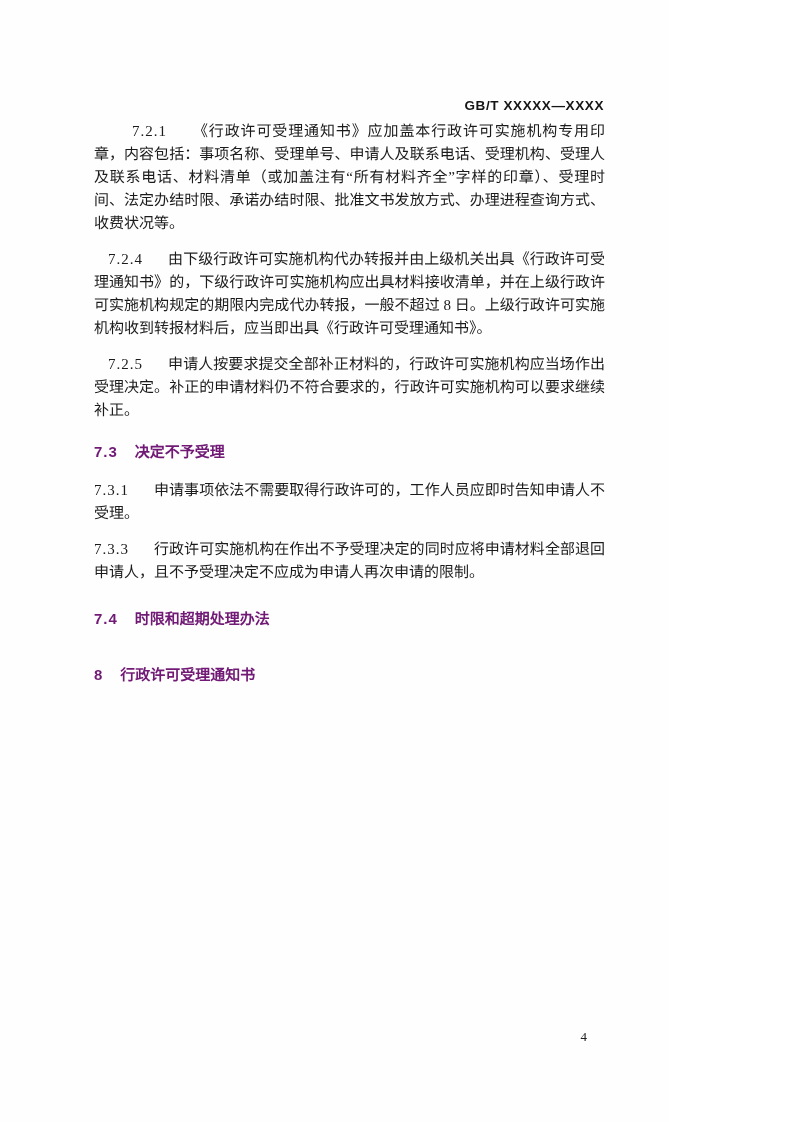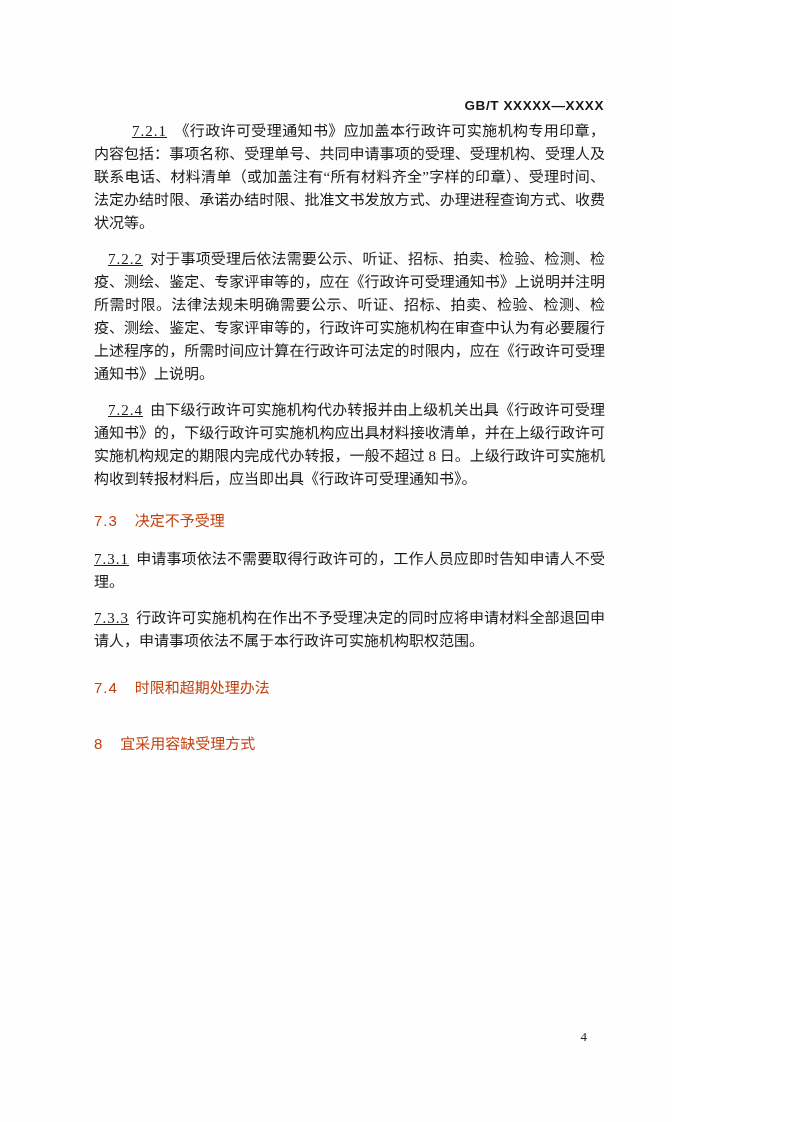--- a/index.html
+++ b/index.html
@@ -23,7 +23,7 @@
     font-size:15px;line-height:23px;
     text-align:justify;
   }
-  .para .c-num{margin-right:7px;letter-spacing:1px;text-decoration:underline;}
+  .para .c-num{margin-right:25px;letter-spacing:1px;}
   .indent-lg{text-indent:38px;}
   .indent-sm{text-indent:14px;}
   .indent-0{text-indent:0;}

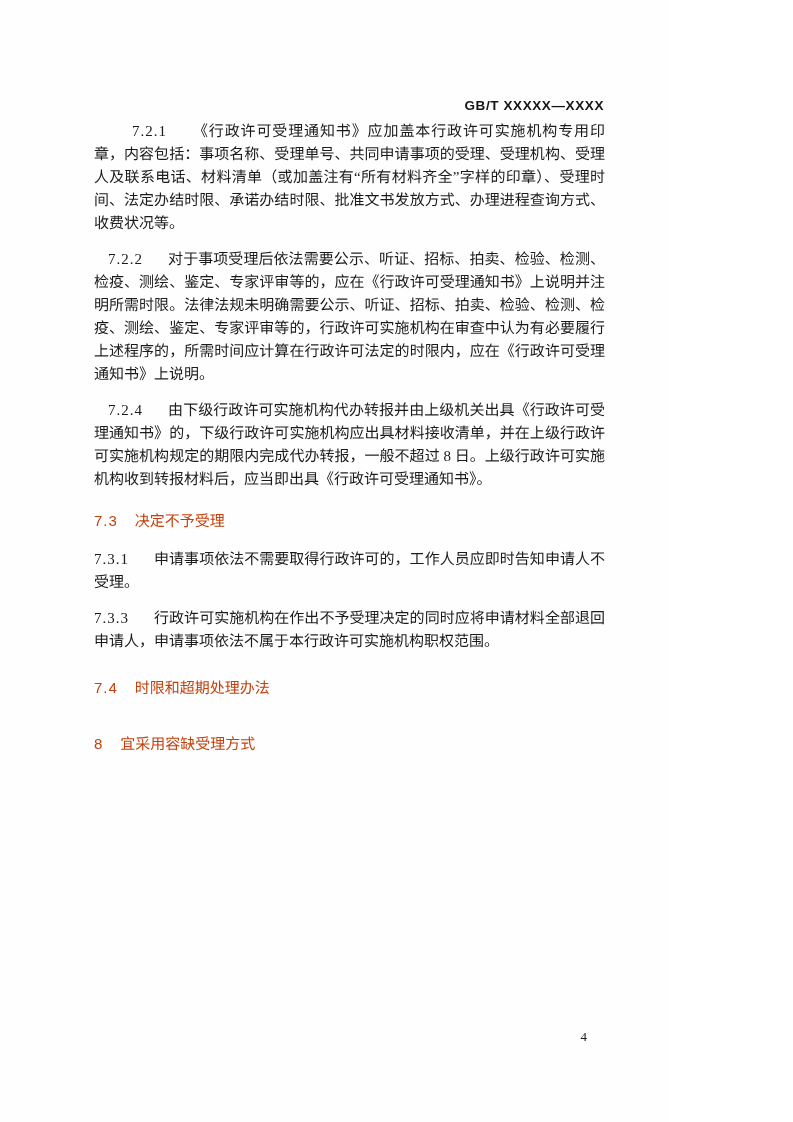--- a/index.html
+++ b/index.html
@@ -49,7 +49,7 @@
 
   <div class="std-header">GB/T XXXXX—XXXX</div>
 
-  <p class="para indent-lg"><span class="c-num">7.2.1</span><span class="c-text">《行政许可受理通知书》应加盖本行政许可实施机构专用印章，内容包括：事项名称、受理单号、共同申请事项的受理、受理机构、受理人及联系电话、材料清单（或加盖注有“所有材料齐全”字样的印章）、受理时间、法定办结时限、承诺办结时限、批准文书发放方式、办理进程查询方式、收费状况等。</span></p>
+  <p class="para indent-lg"><span class="c-num">7.2.1</span><span class="c-text">《行政许可受理通知书》应加盖本行政许可实施机构专用印章，内容包括：事项名称、受理单号、申请人及联系电话、受理机构、受理人及联系电话、材料清单（或加盖注有“所有材料齐全”字样的印章）、受理时间、法定办结时限、承诺办结时限、批准文书发放方式、办理进程查询方式、收费状况等。</span></p>
 
   <p class="para indent-sm"><span class="c-num">7.2.2</span><span class="c-text">对于事项受理后依法需要公示、听证、招标、拍卖、检验、检测、检疫、测绘、鉴定、专家评审等的，应在《行政许可受理通知书》上说明并注明所需时限。法律法规未明确需要公示、听证、招标、拍卖、检验、检测、检疫、测绘、鉴定、专家评审等的，行政许可实施机构在审查中认为有必要履行上述程序的，所需时间应计算在行政许可法定的时限内，应在《行政许可受理通知书》上说明。</span></p>
 

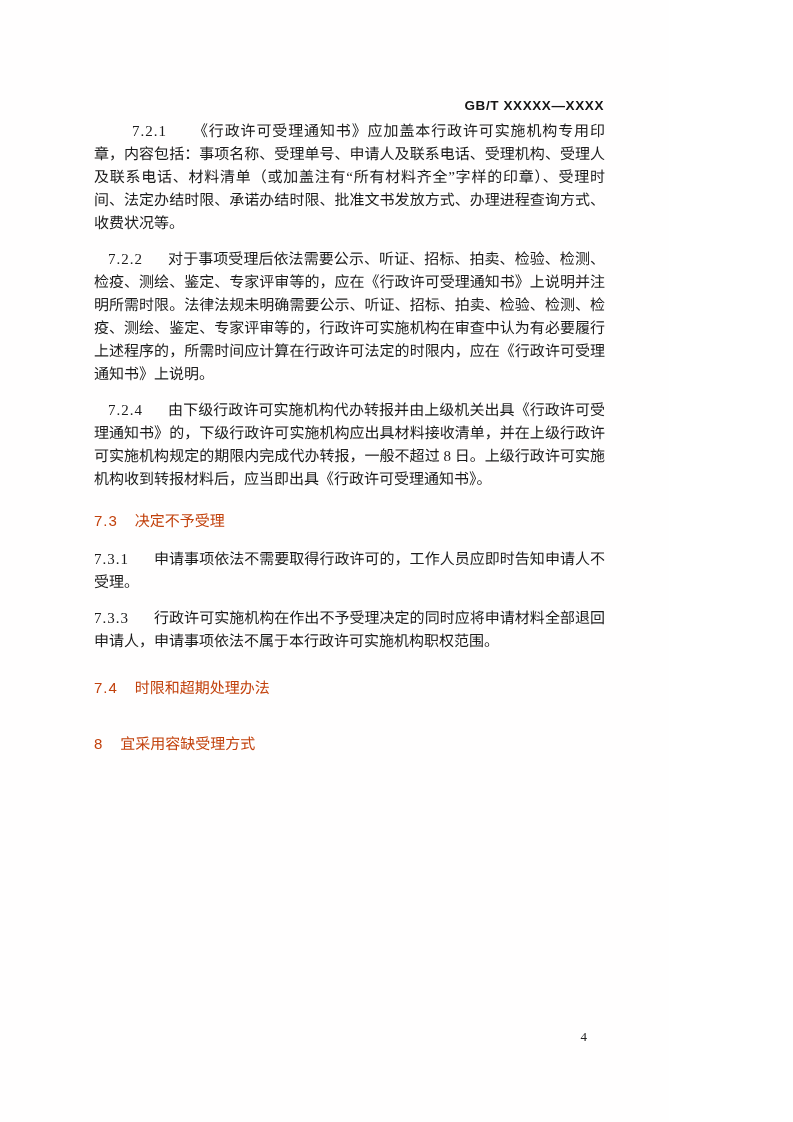--- a/index.html
+++ b/index.html
@@ -51,7 +51,6 @@
 
   <p class="para indent-lg"><span class="c-num">7.2.1</span><span class="c-text">《行政许可受理通知书》应加盖本行政许可实施机构专用印章，内容包括：事项名称、受理单号、申请人及联系电话、受理机构、受理人及联系电话、材料清单（或加盖注有“所有材料齐全”字样的印章）、受理时间、法定办结时限、承诺办结时限、批准文书发放方式、办理进程查询方式、收费状况等。</span></p>
 
-  <p class="para indent-sm"><span class="c-num">7.2.2</span><span class="c-text">对于事项受理后依法需要公示、听证、招标、拍卖、检验、检测、检疫、测绘、鉴定、专家评审等的，应在《行政许可受理通知书》上说明并注明所需时限。法律法规未明确需要公示、听证、招标、拍卖、检验、检测、检疫、测绘、鉴定、专家评审等的，行政许可实施机构在审查中认为有必要履行上述程序的，所需时间应计算在行政许可法定的时限内，应在《行政许可受理通知书》上说明。</span></p>
 
 
   <p class="para indent-sm"><span class="c-num">7.2.4</span><span class="c-text">由下级行政许可实施机构代办转报并由上级机关出具《行政许可受理通知书》的，下级行政许可实施机构应出具材料接收清单，并在上级行政许可实施机构规定的期限内完成代办转报，一般不超过 8 日。上级行政许可实施机构收到转报材料后，应当即出具《行政许可受理通知书》。</span></p>

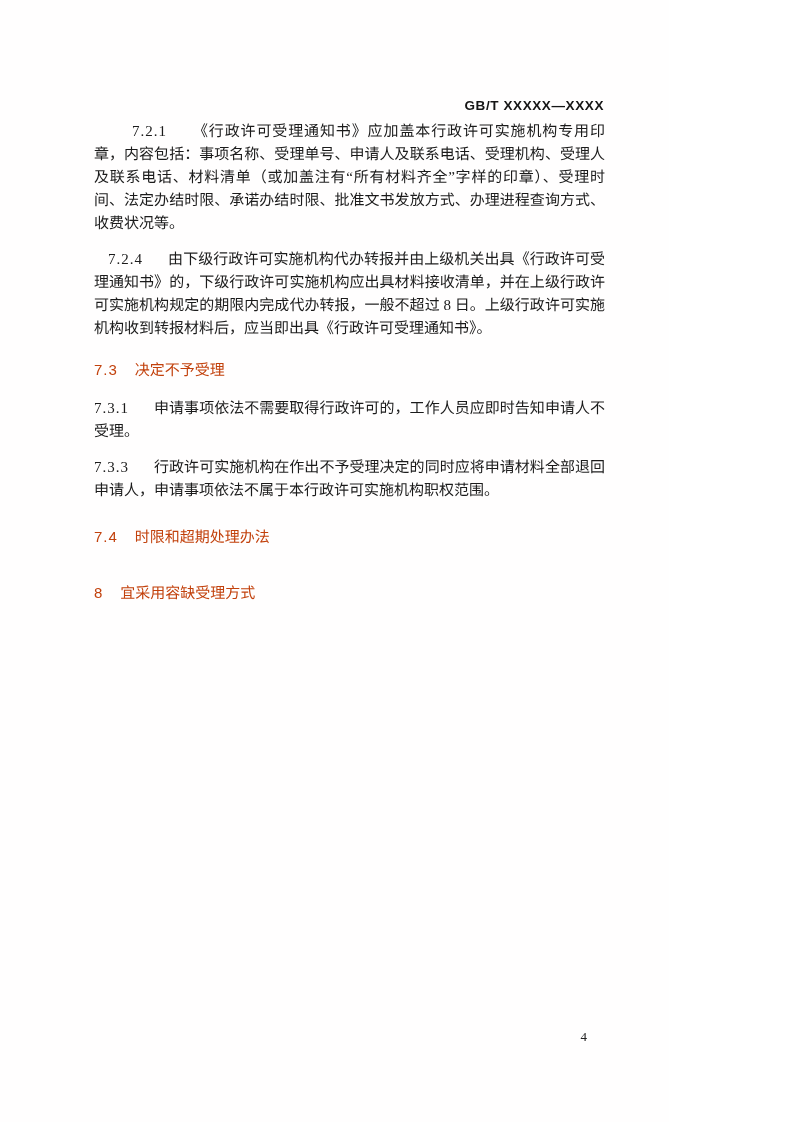--- a/index.html
+++ b/index.html
@@ -55,6 +55,7 @@
 
   <p class="para indent-sm"><span class="c-num">7.2.4</span><span class="c-text">由下级行政许可实施机构代办转报并由上级机关出具《行政许可受理通知书》的，下级行政许可实施机构应出具材料接收清单，并在上级行政许可实施机构规定的期限内完成代办转报，一般不超过 8 日。上级行政许可实施机构收到转报材料后，应当即出具《行政许可受理通知书》。</span></p>
 
+  <p class="para indent-sm"><span class="c-num">7.2.5</span><span class="c-text">申请人按要求提交全部补正材料的，行政许可实施机构应当场作出受理决定。补正的申请材料仍不符合要求的，行政许可实施机构可以要求继续补正。</span></p>
 
 
   <div class="hd hd-73"><span class="h-num">7.3</span><span>决定不予受理</span></div>

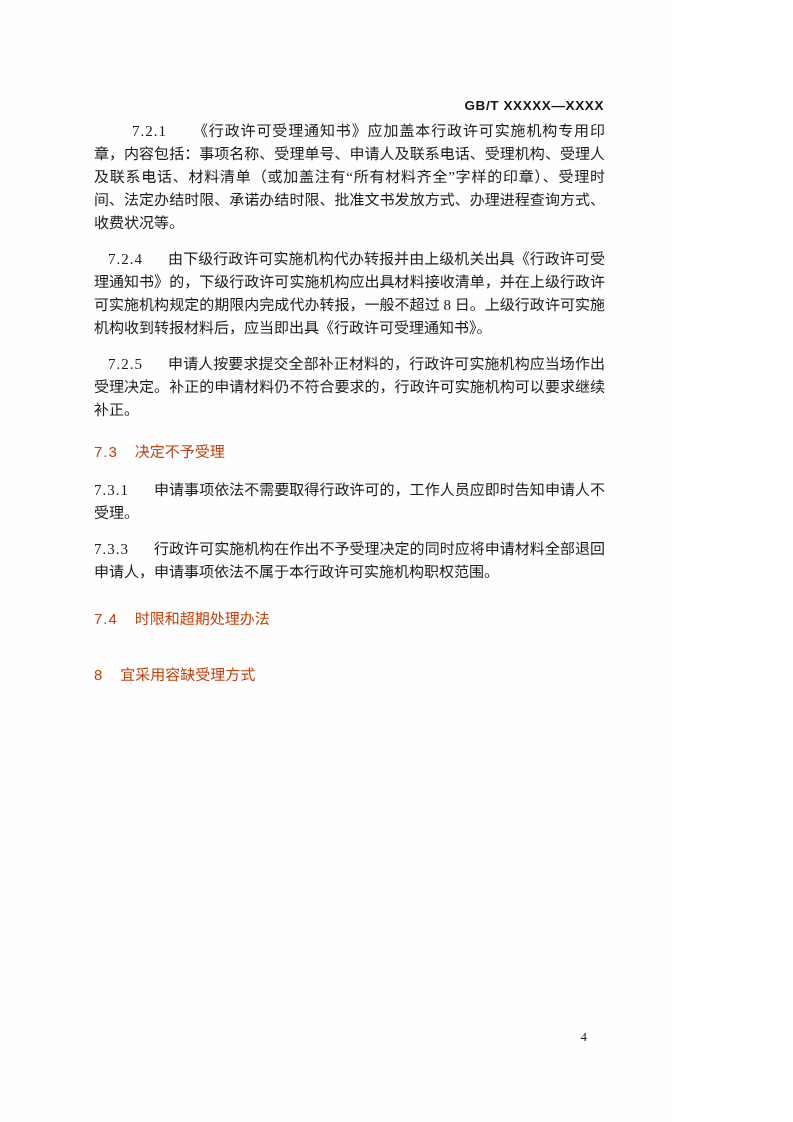--- a/index.html
+++ b/index.html
@@ -30,8 +30,8 @@
   .indent-2em{text-indent:30px;}
   .hd{
     font-family:"Liberation Sans","DejaVu Sans",sans-serif;
-    font-weight:400;font-size:15px;line-height:23px;
-    color:#c2410c;margin:23px 0 16px 0;
+    font-weight:700;font-size:15px;line-height:23px;
+    color:#701a75;margin:23px 0 16px 0;
   }
   .hd .h-num{margin-right:17px;letter-spacing:1px;}
   .hd-chapter{margin-top:33px;}

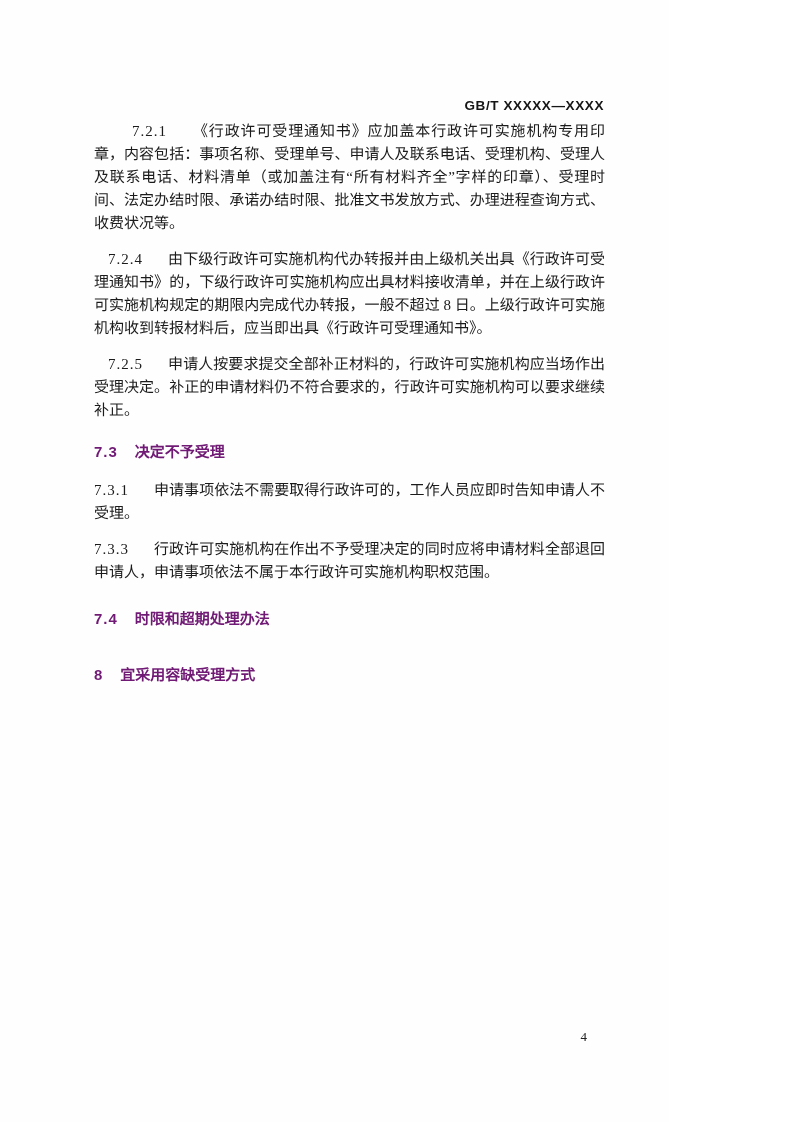--- a/index.html
+++ b/index.html
@@ -63,7 +63,7 @@
   <p class="para indent-0"><span class="c-num">7.3.1</span><span class="c-text">申请事项依法不需要取得行政许可的，工作人员应即时告知申请人不受理。</span></p>
 
 
-  <p class="para indent-0"><span class="c-num">7.3.3</span><span class="c-text">行政许可实施机构在作出不予受理决定的同时应将申请材料全部退回申请人，申请事项依法不属于本行政许可实施机构职权范围。</span></p>
+  <p class="para indent-0"><span class="c-num">7.3.3</span><span class="c-text">行政许可实施机构在作出不予受理决定的同时应将申请材料全部退回申请人，且不予受理决定不应成为申请人再次申请的限制。</span></p>
 
   <div class="hd"><span class="h-num">7.4</span><span>时限和超期处理办法</span></div>
 

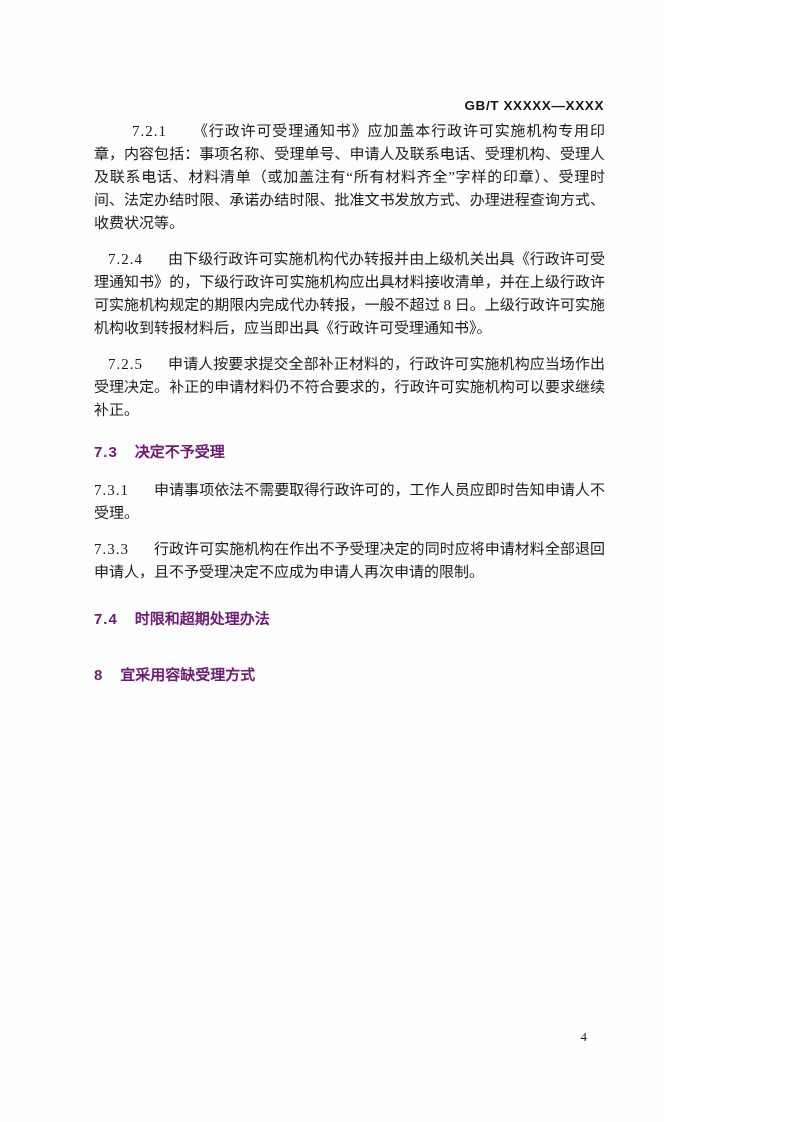--- a/index.html
+++ b/index.html
@@ -68,7 +68,7 @@
   <div class="hd"><span class="h-num">7.4</span><span>时限和超期处理办法</span></div>
 
 
-  <div class="hd hd-chapter"><span class="h-num">8</span><span>宜采用容缺受理方式</span></div>
+  <div class="hd hd-chapter"><span class="h-num">8</span><span>行政许可受理通知书</span></div>
 
 
   <div class="page-number">4</div>

